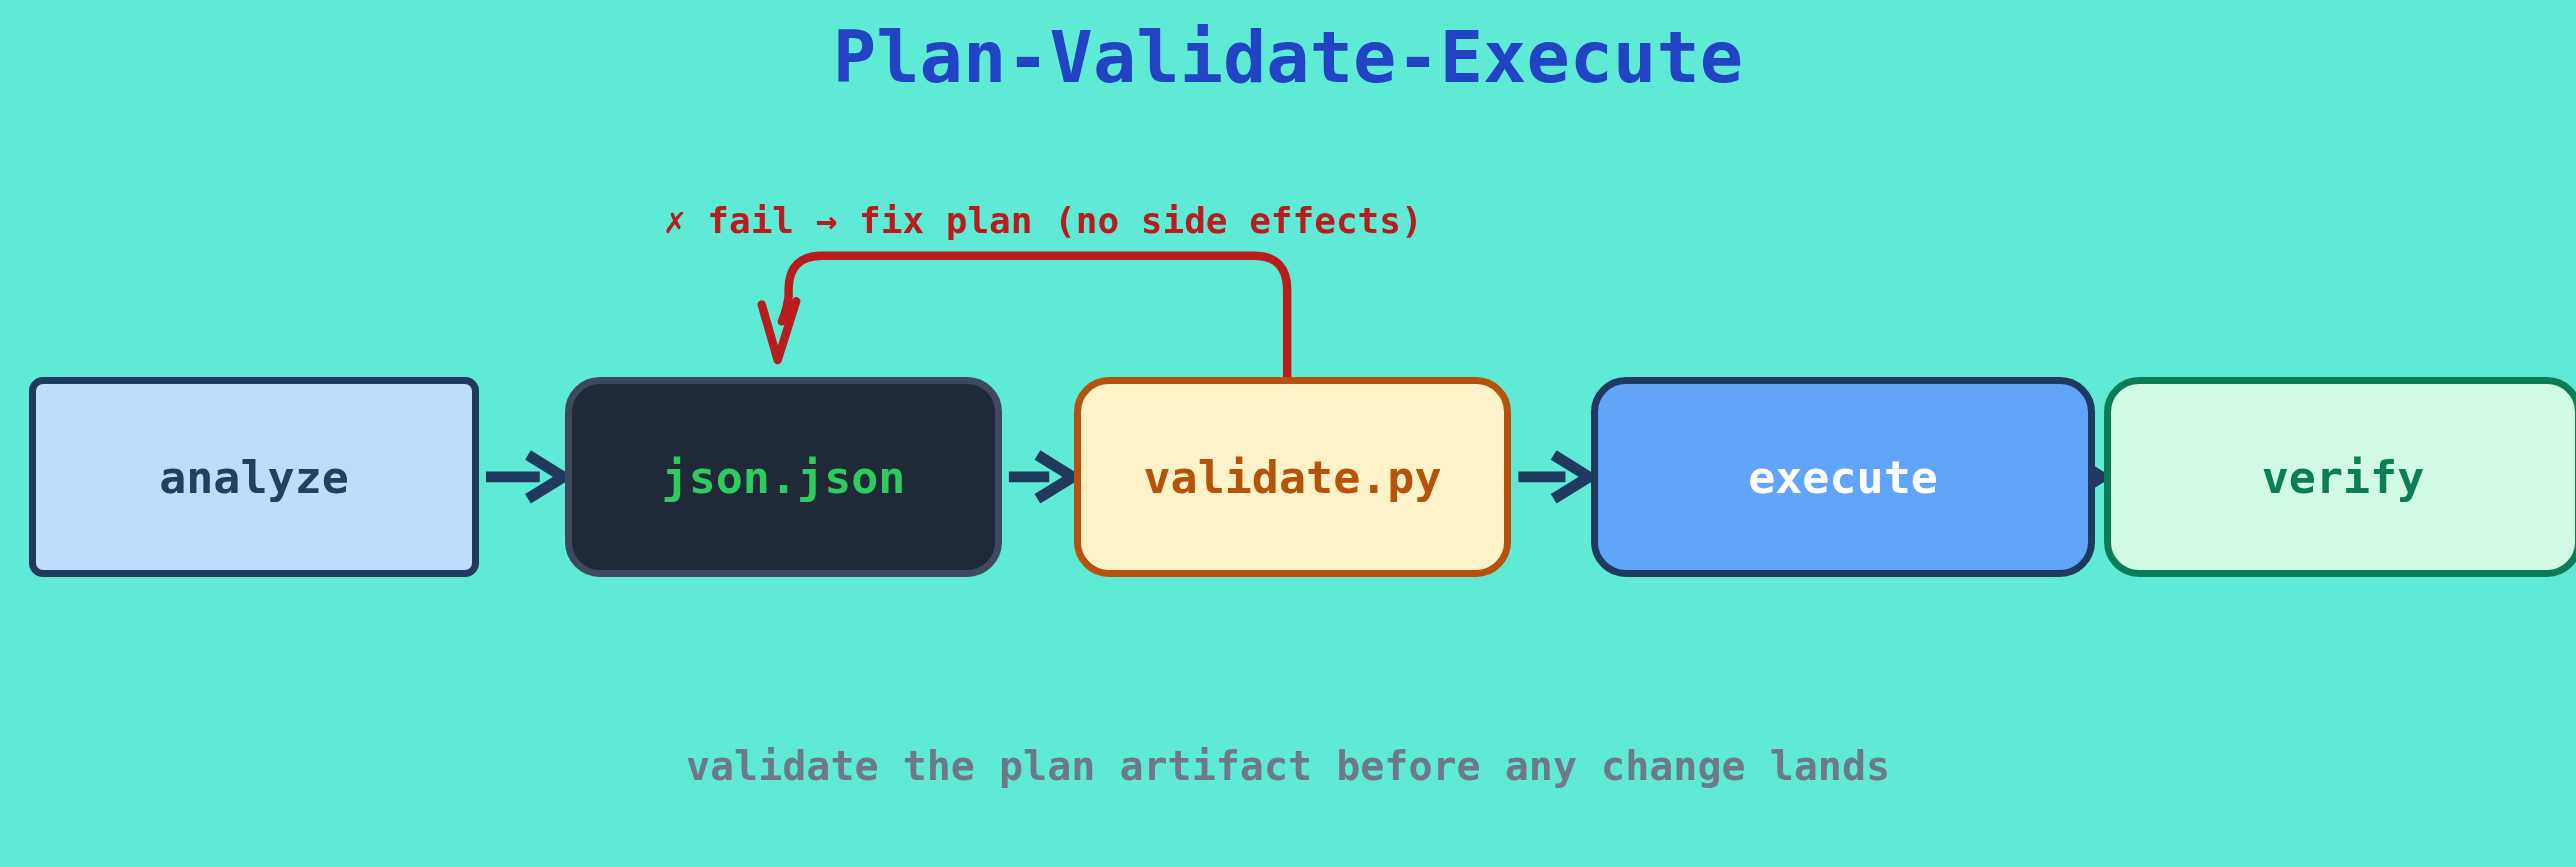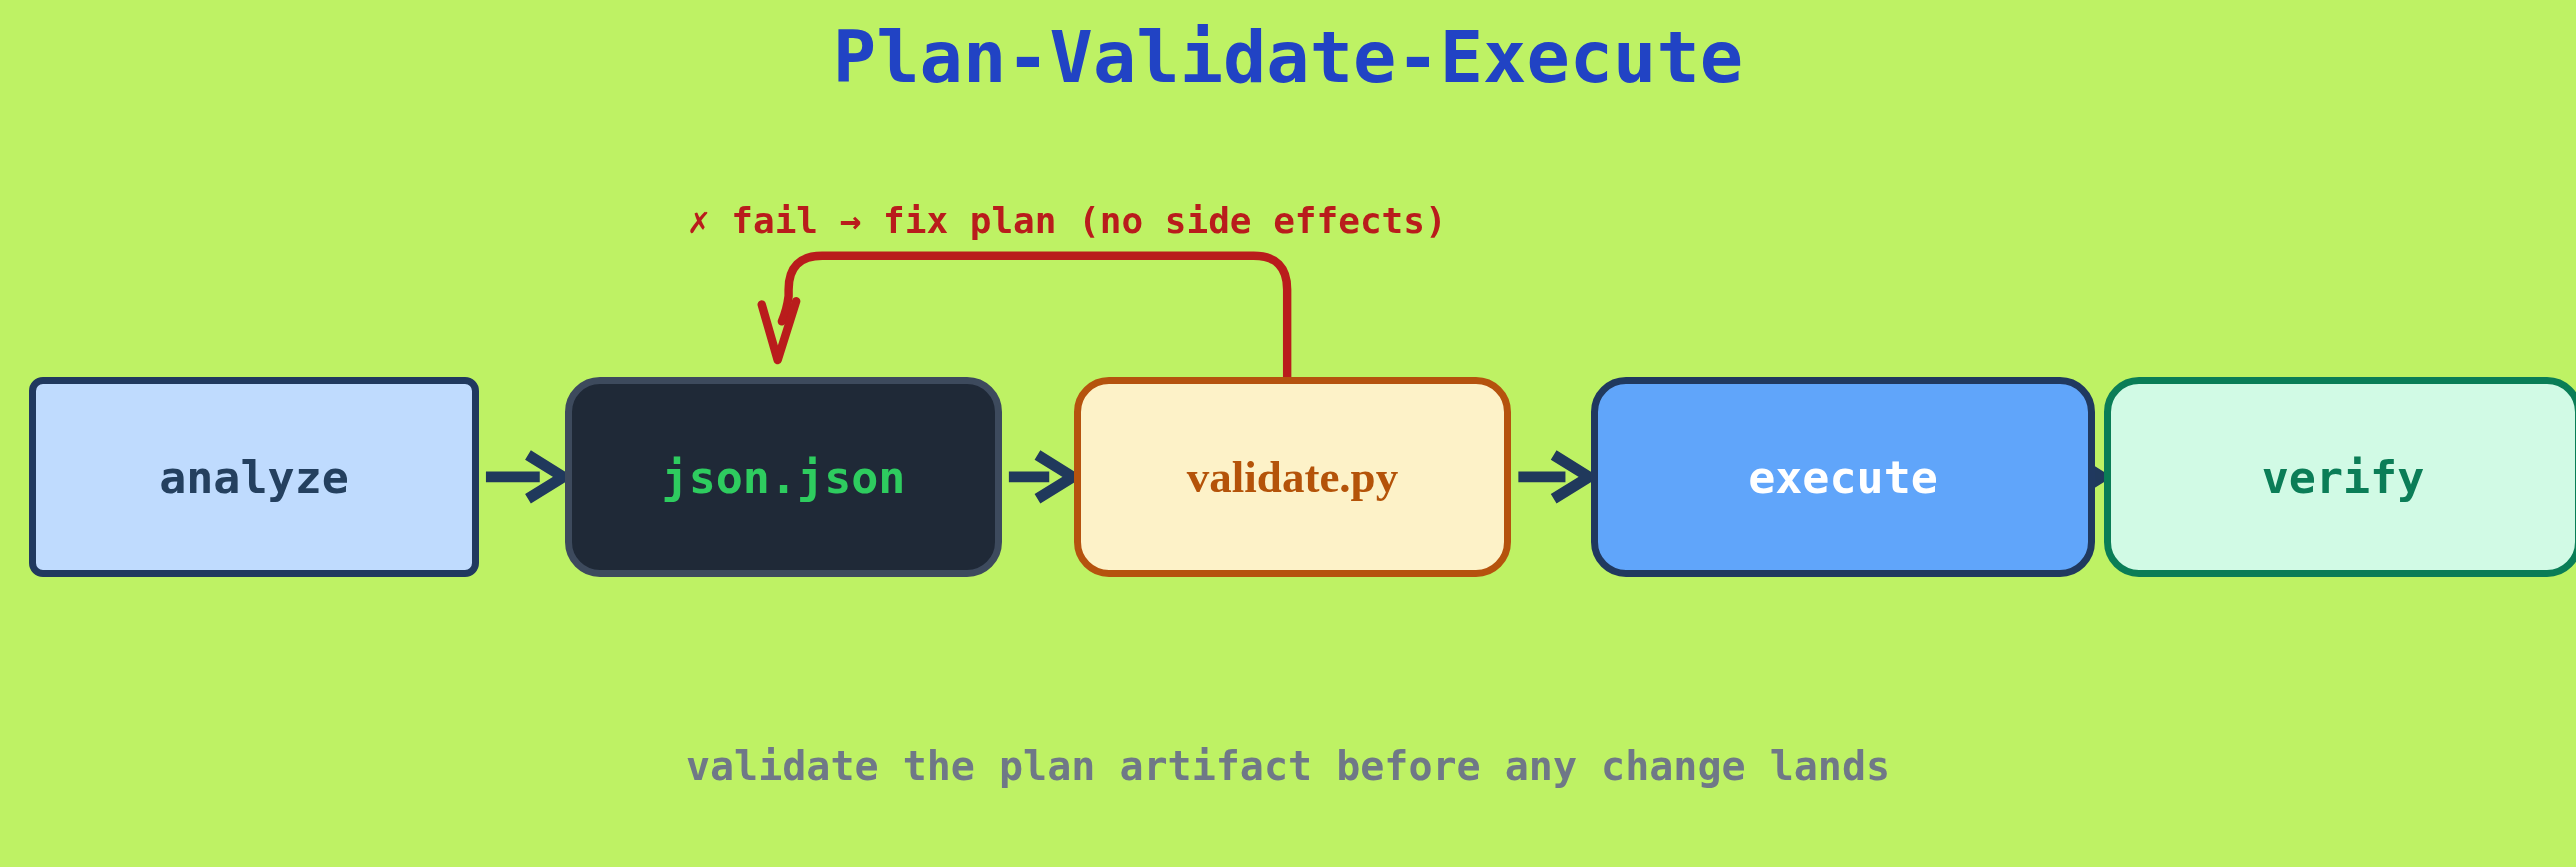--- a/index.html
+++ b/index.html
@@ -15,7 +15,7 @@
     position: relative;
     width: 2576px;
     height: 868px;
-    background: #bef264;
+    background: #5eead4;
   }
   .title {
     position: absolute;

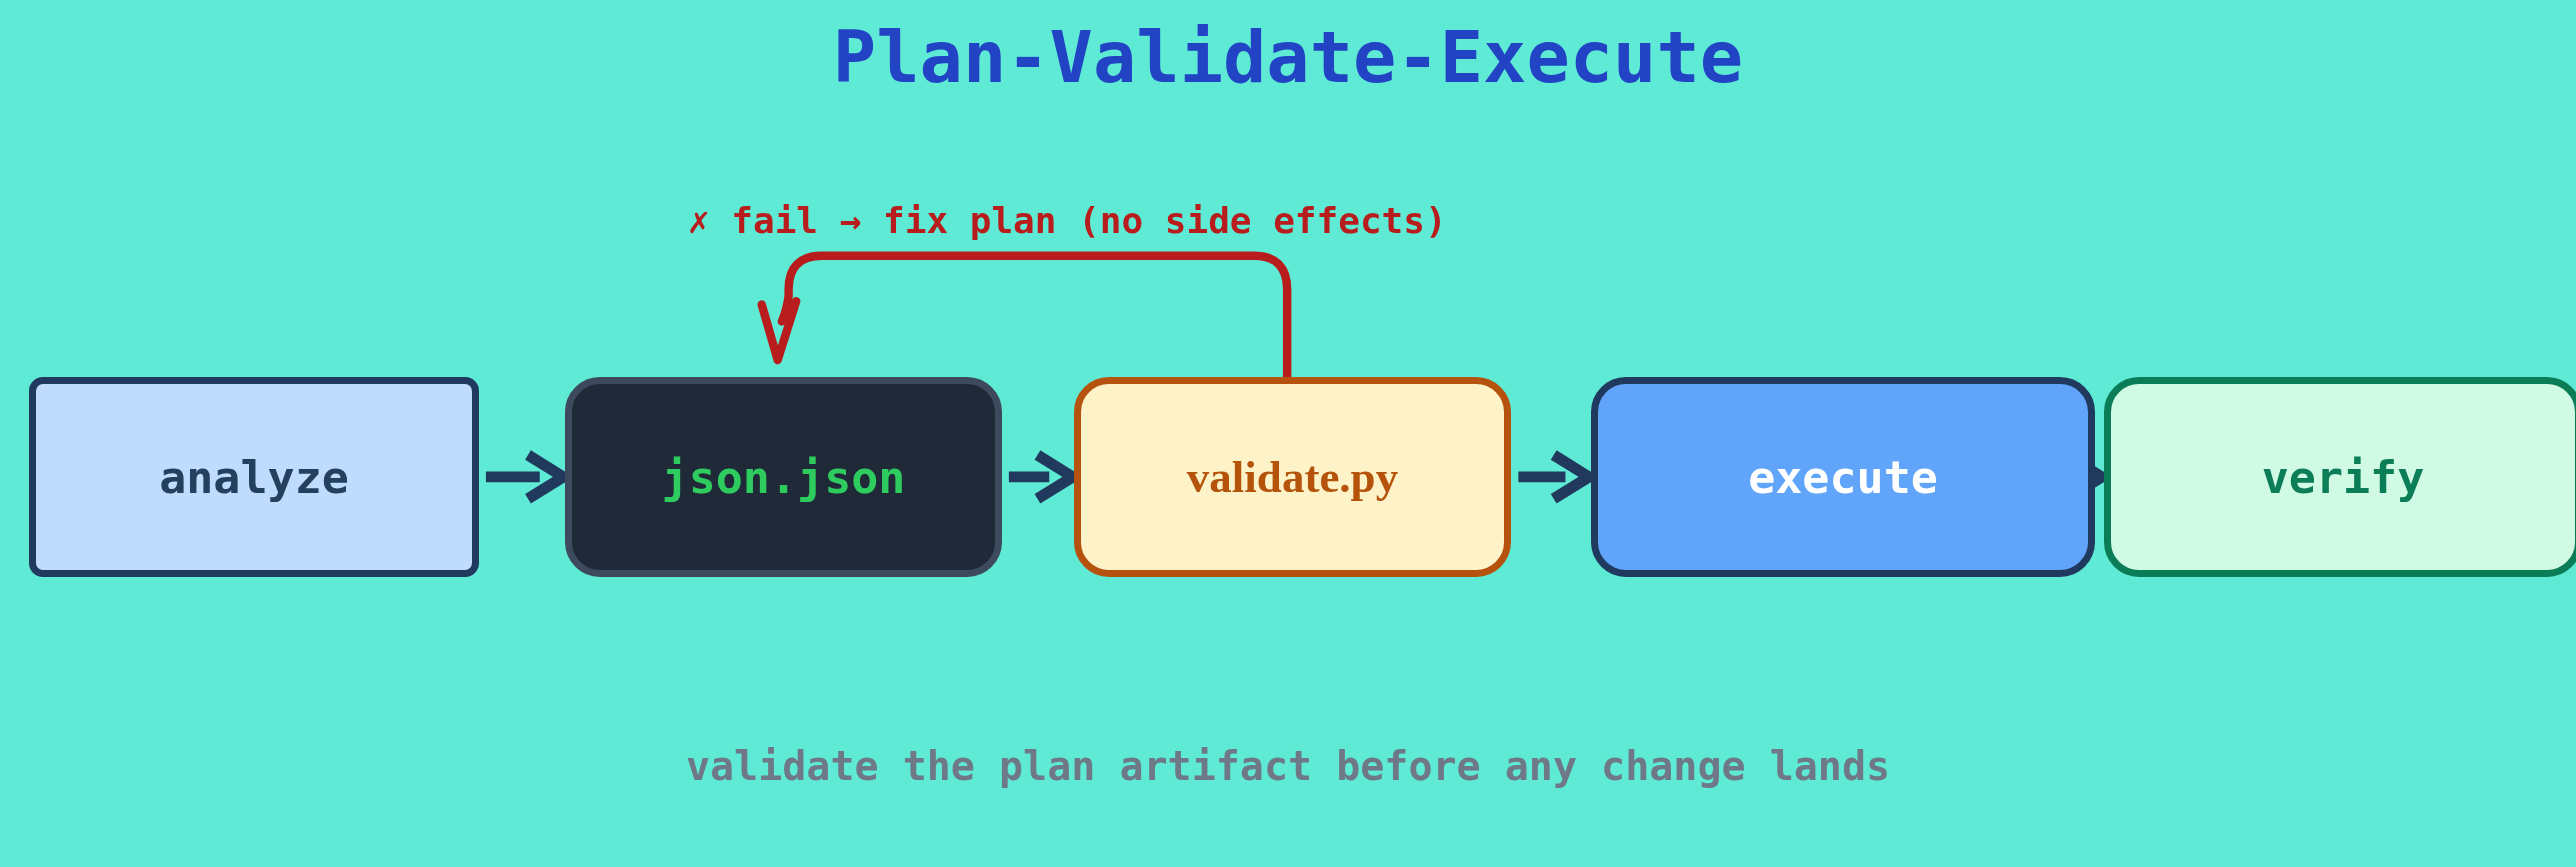--- a/index.html
+++ b/index.html
@@ -37,7 +37,6 @@
     font-weight: bold;
     color: var(--fail-red, #b91c1c);
     white-space: nowrap;
-    margin-left: 24px;
   }
   .arrows-layer {
     position: absolute;

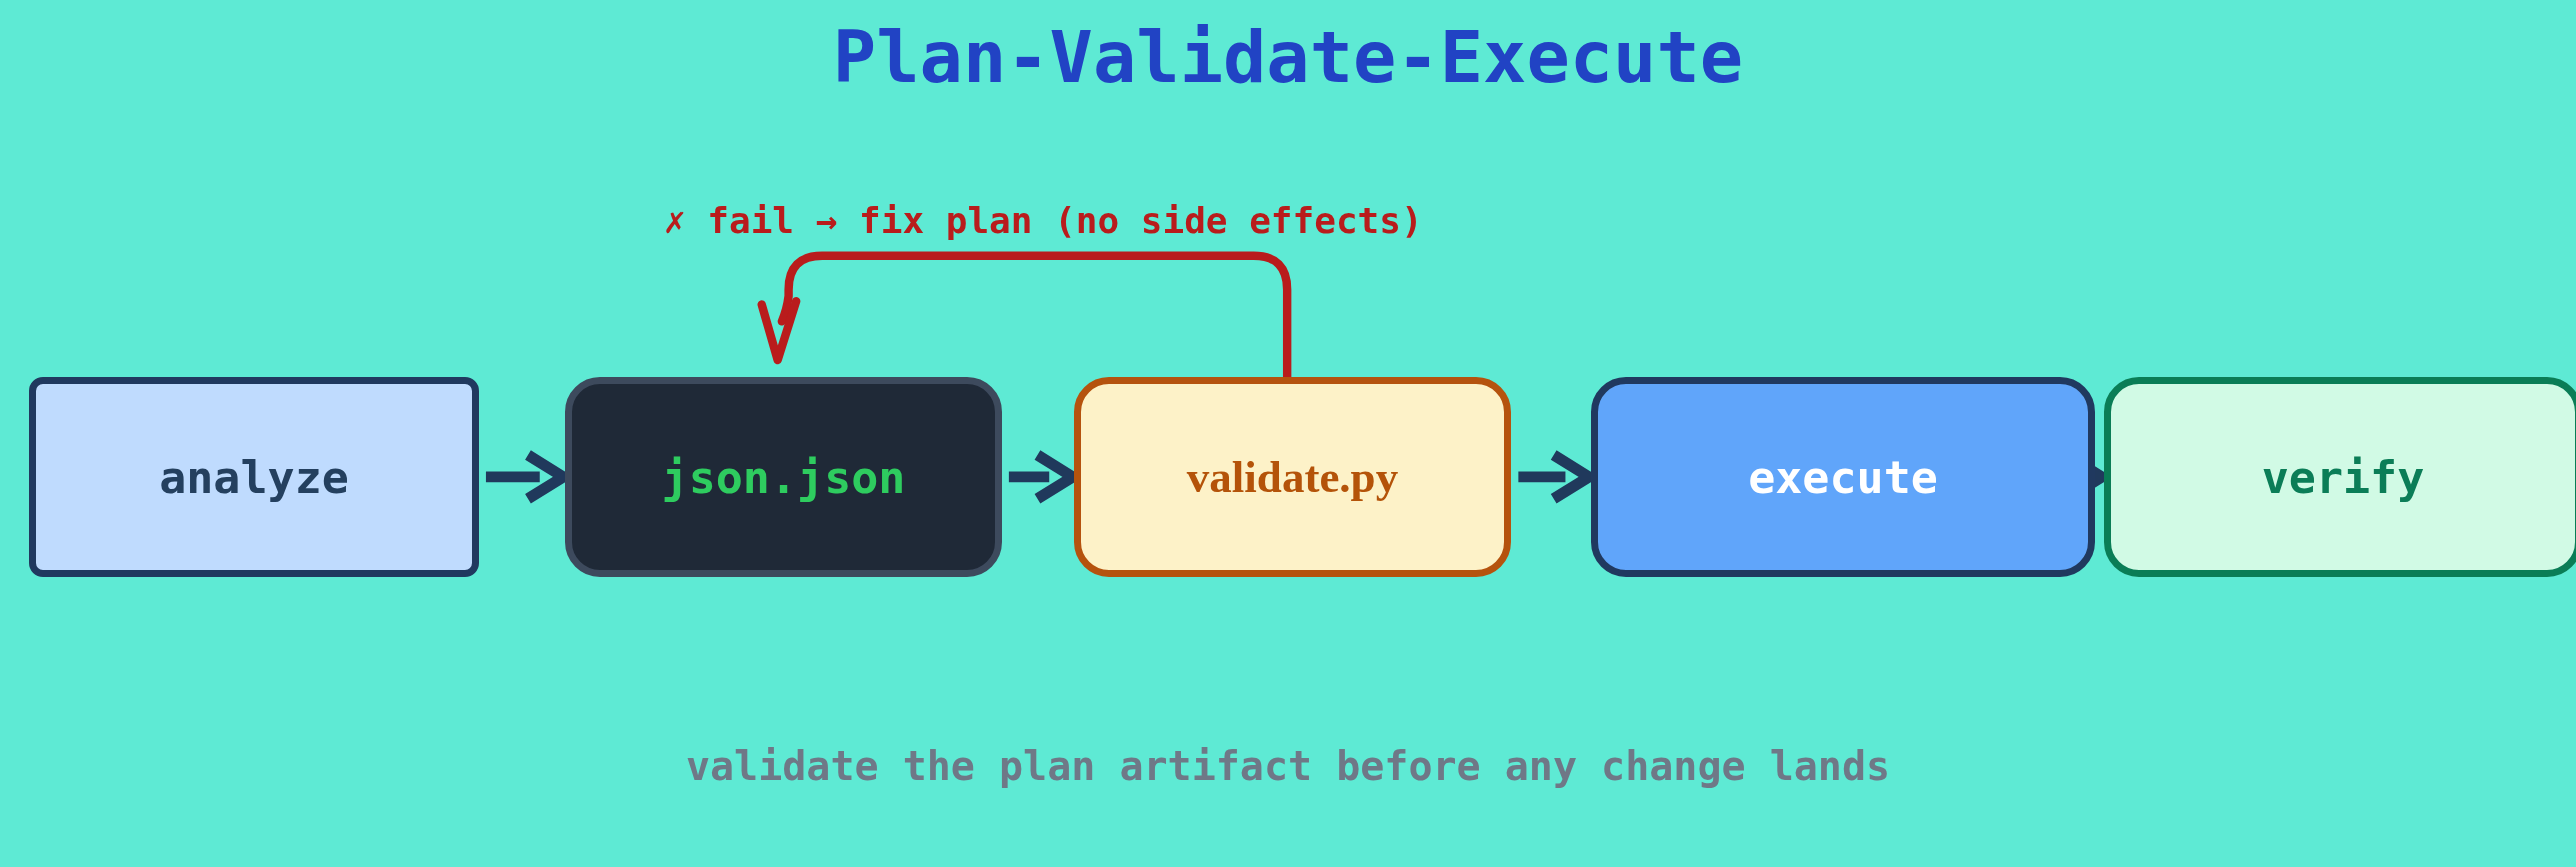--- a/index.html
+++ b/index.html
@@ -75,7 +75,7 @@
   }
   .node-0 { left: 29px;   width: 450px; }
   .node-1 { left: 565px;  width: 437px; }
-  .node-2 { left: 1074px; width: 437px; font-family: Liberation Serif, serif; }
+  .node-2 { left: 1074px; width: 437px; }
   .node-3 { left: 1591px; width: 504px; }
   .node-4 { left: 2104px; width: 478px; }
   .caption {

